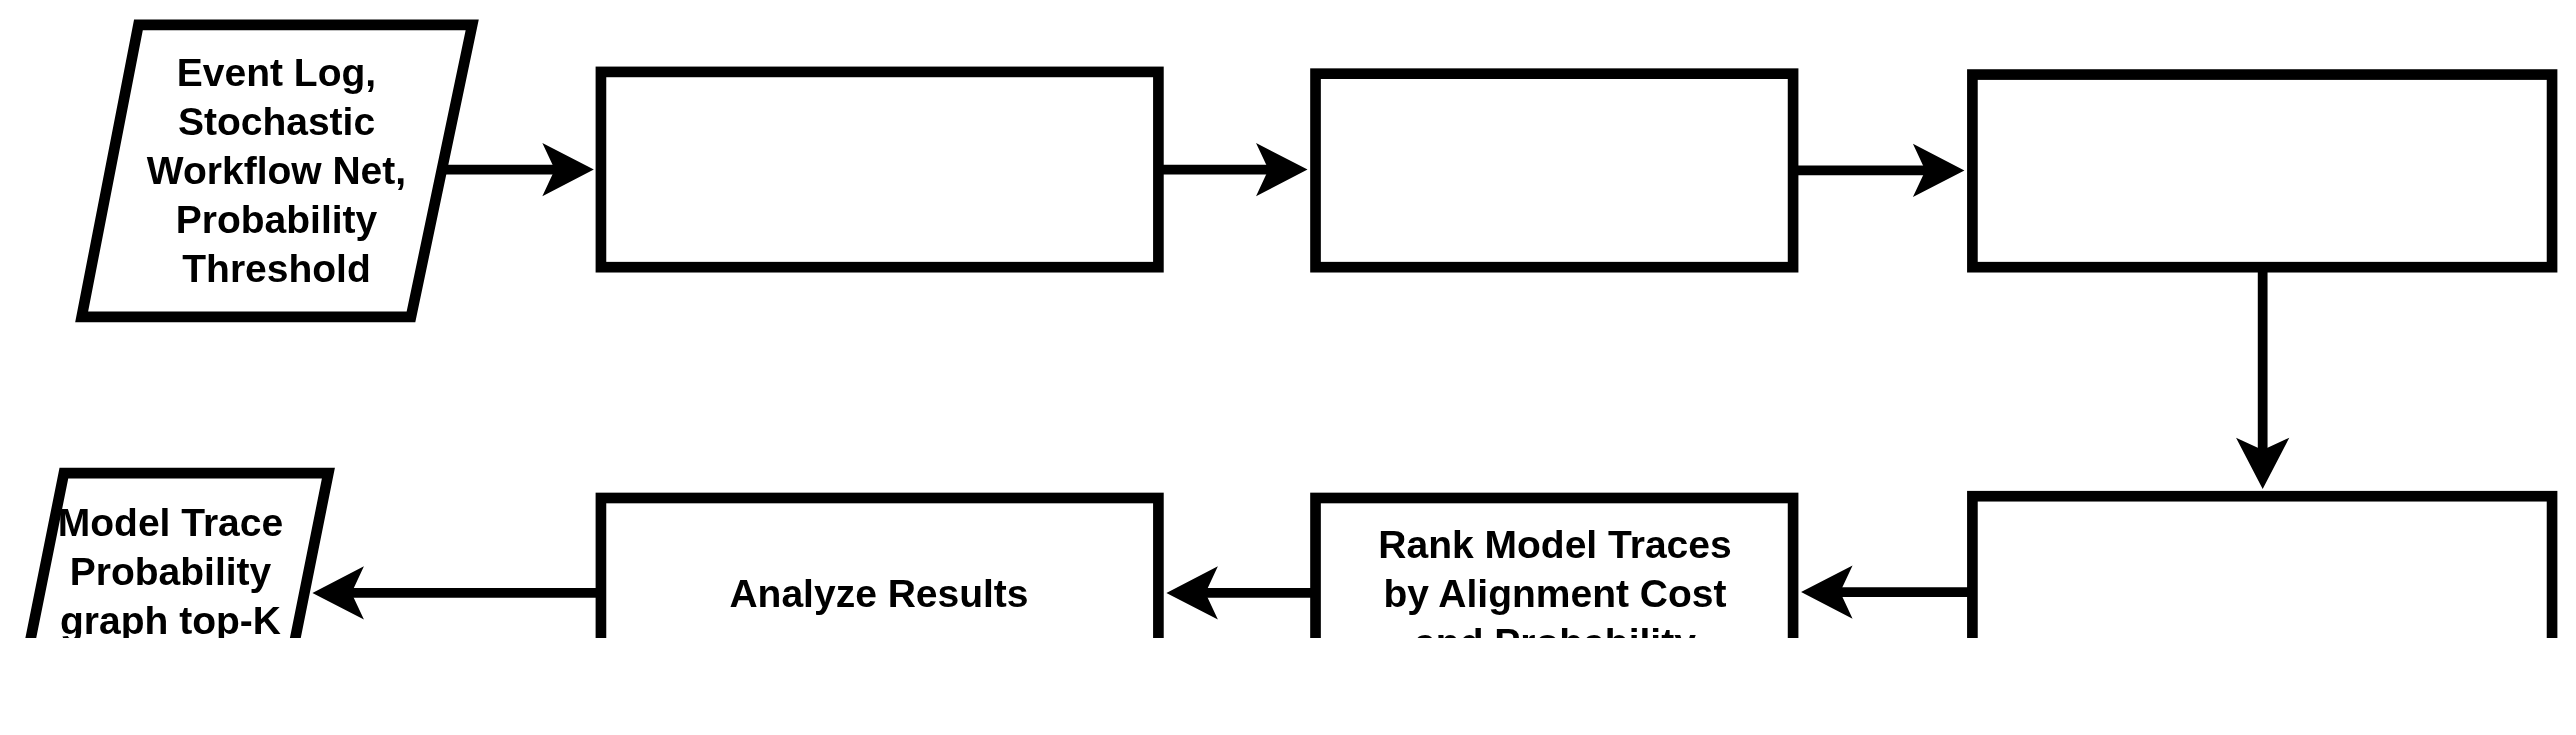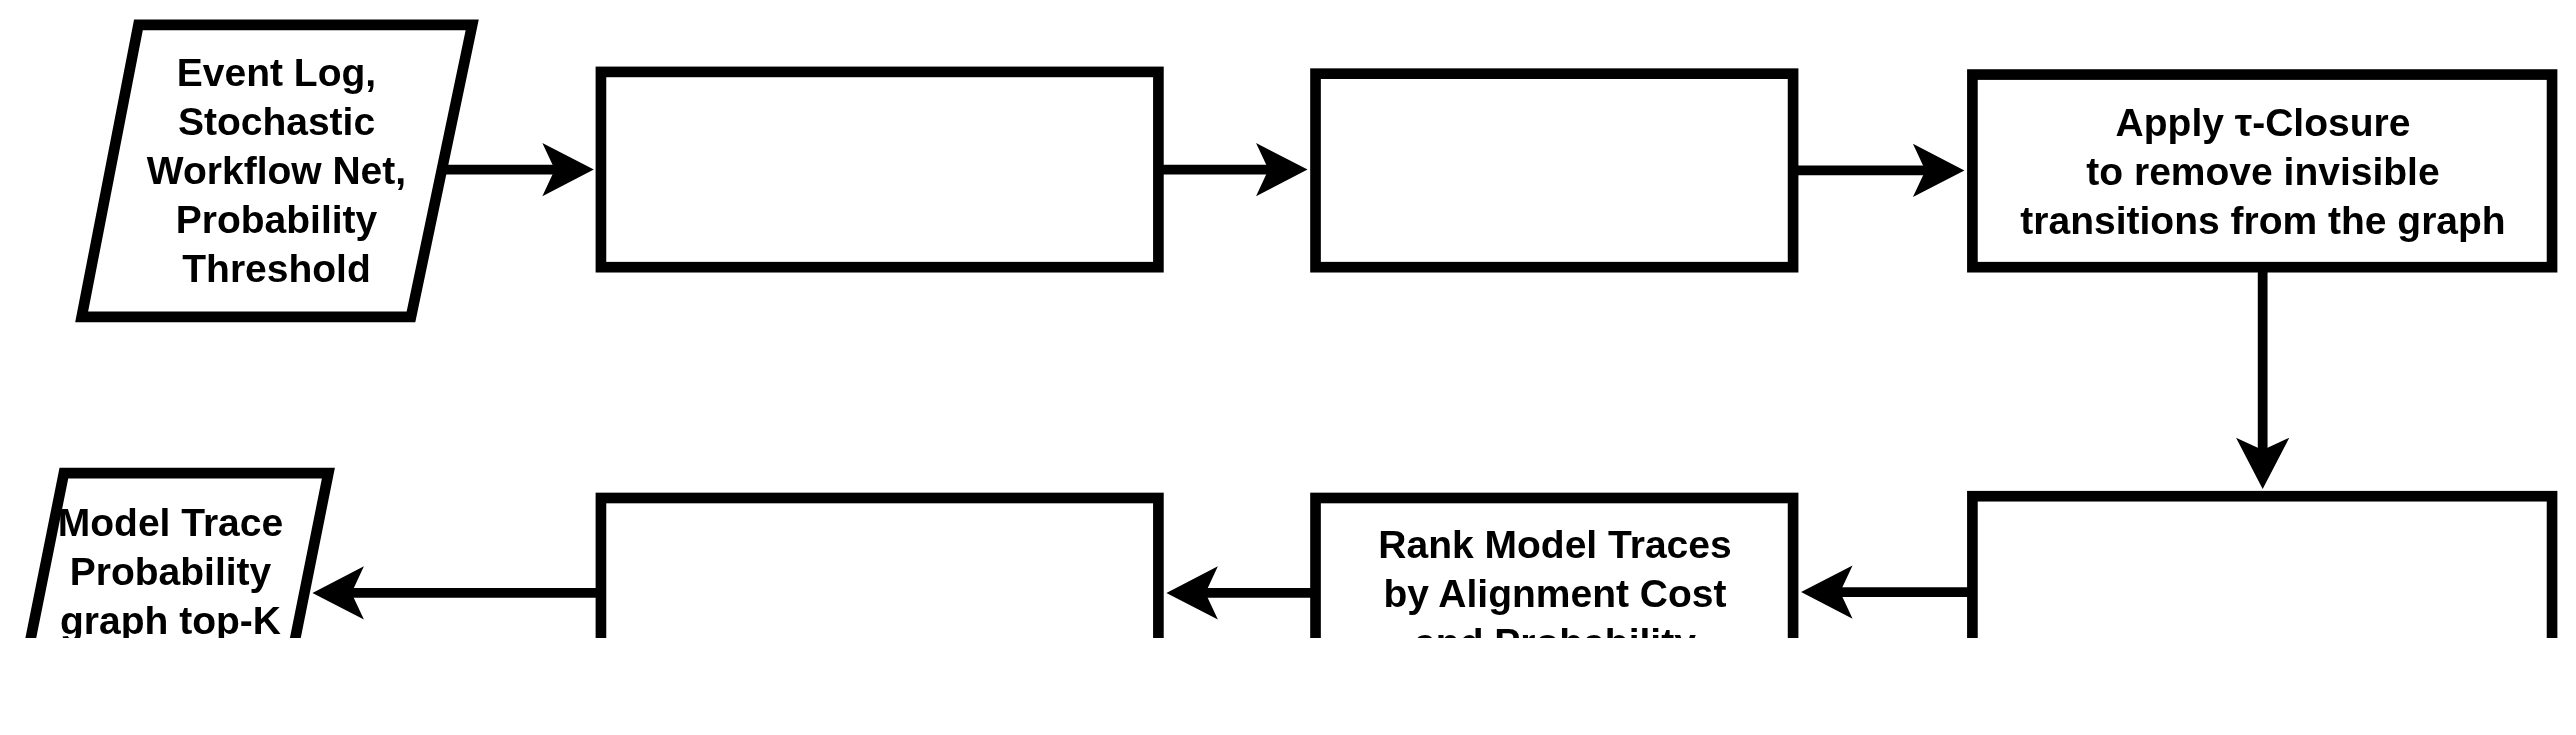--- a/index.html
+++ b/index.html
@@ -102,9 +102,6 @@
 
 
 
-  <div class="node-label" style="left:1973px; top:75px; width:580px; height:193px;">Apply τ-Closure
-to remove invisible
-transitions from the graph</div>
 
 
   <div class="node-label" style="left:1316px; top:498px; width:478px; height:191px;">Rank Model Traces

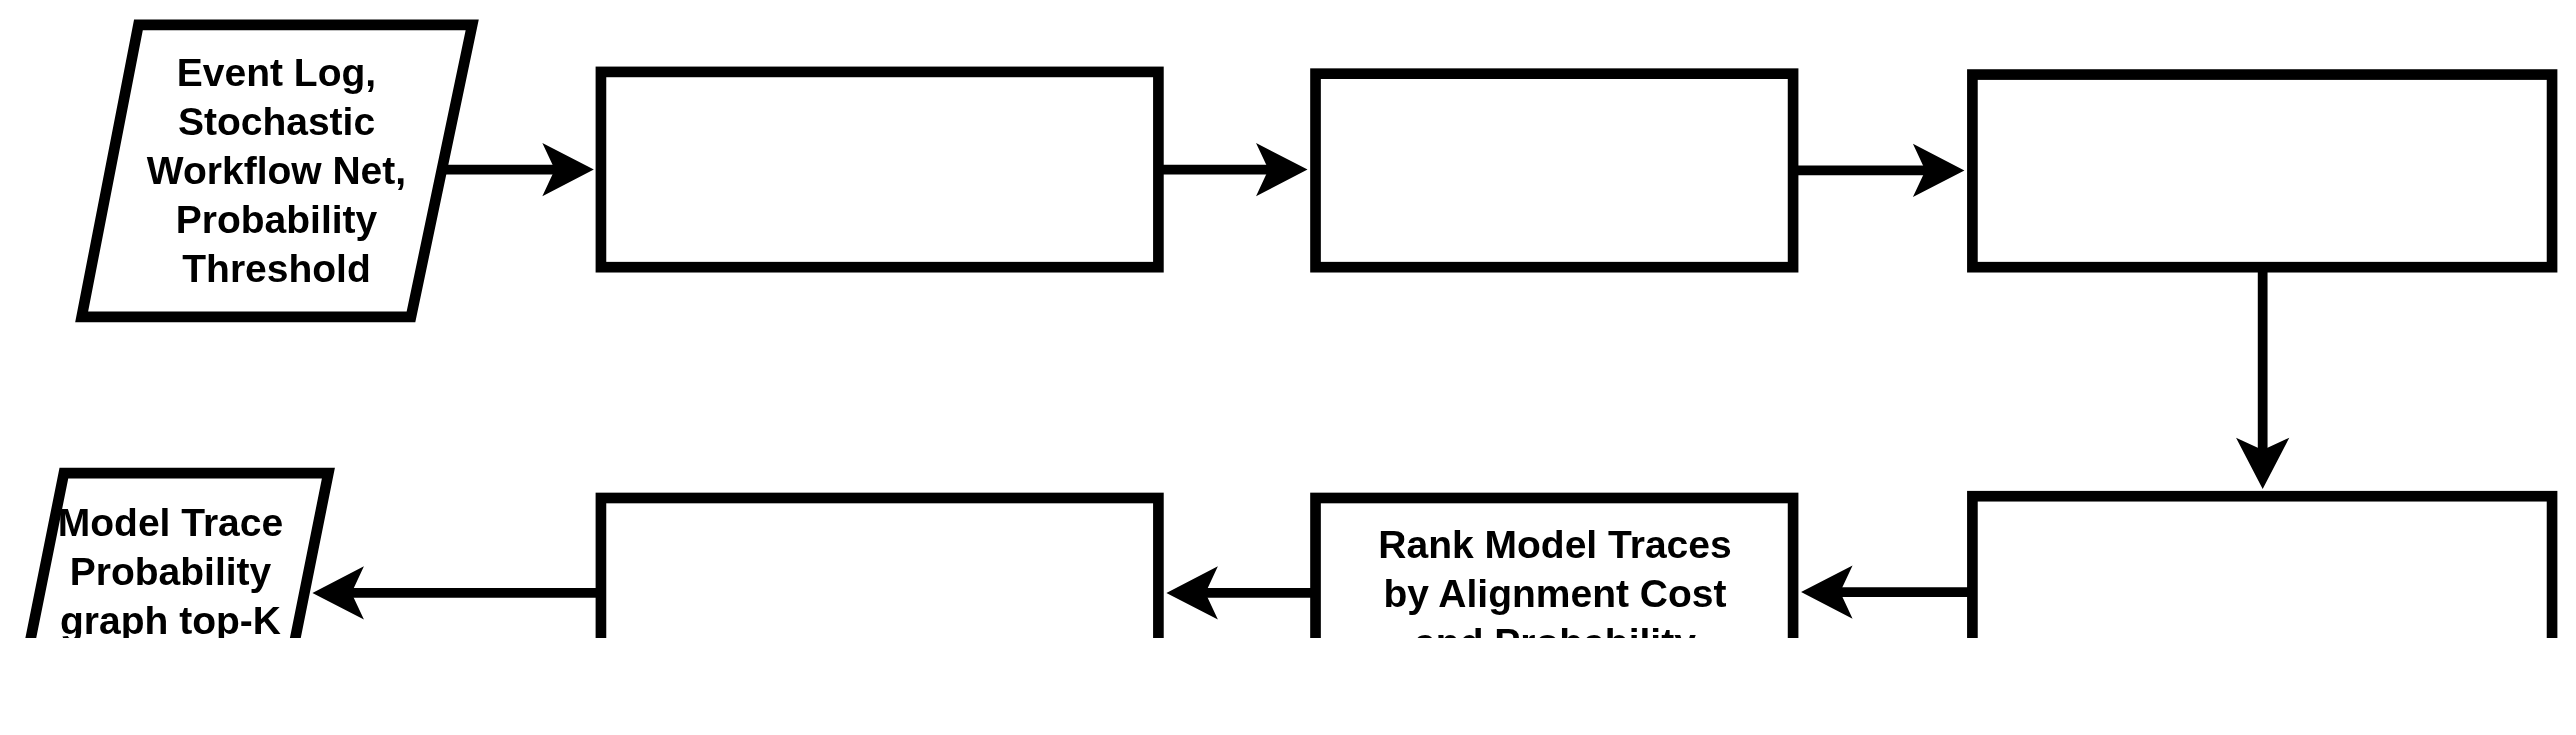--- a/index.html
+++ b/index.html
@@ -108,6 +108,7 @@
 by Alignment Cost
 and Probability</div>
 
+  <div class="node-label" style="left:600px; top:498px; width:558px; height:191px;">Analyze Results</div>
 
   <div class="node-label" style="left:24px; top:471px; width:293px; height:249px;">Model Trace
 Probability

